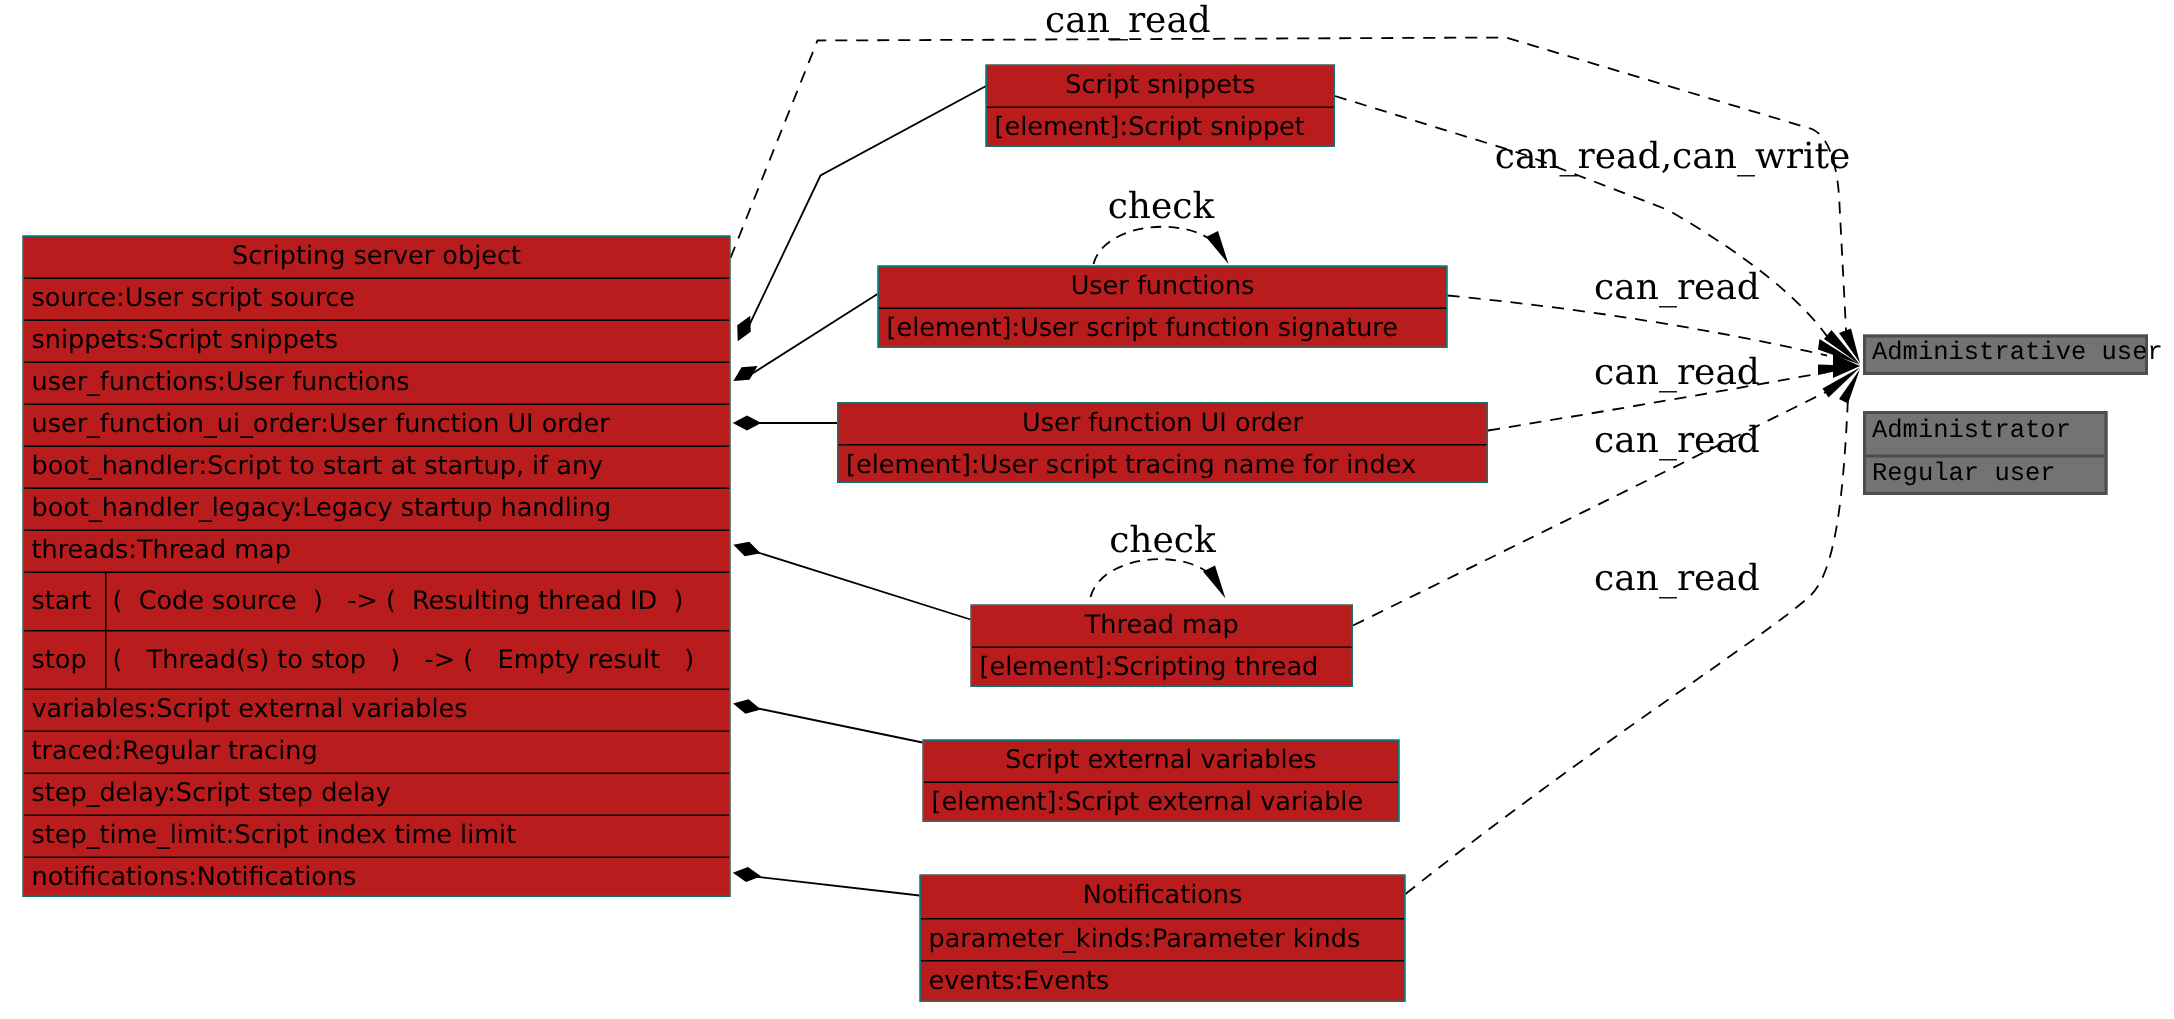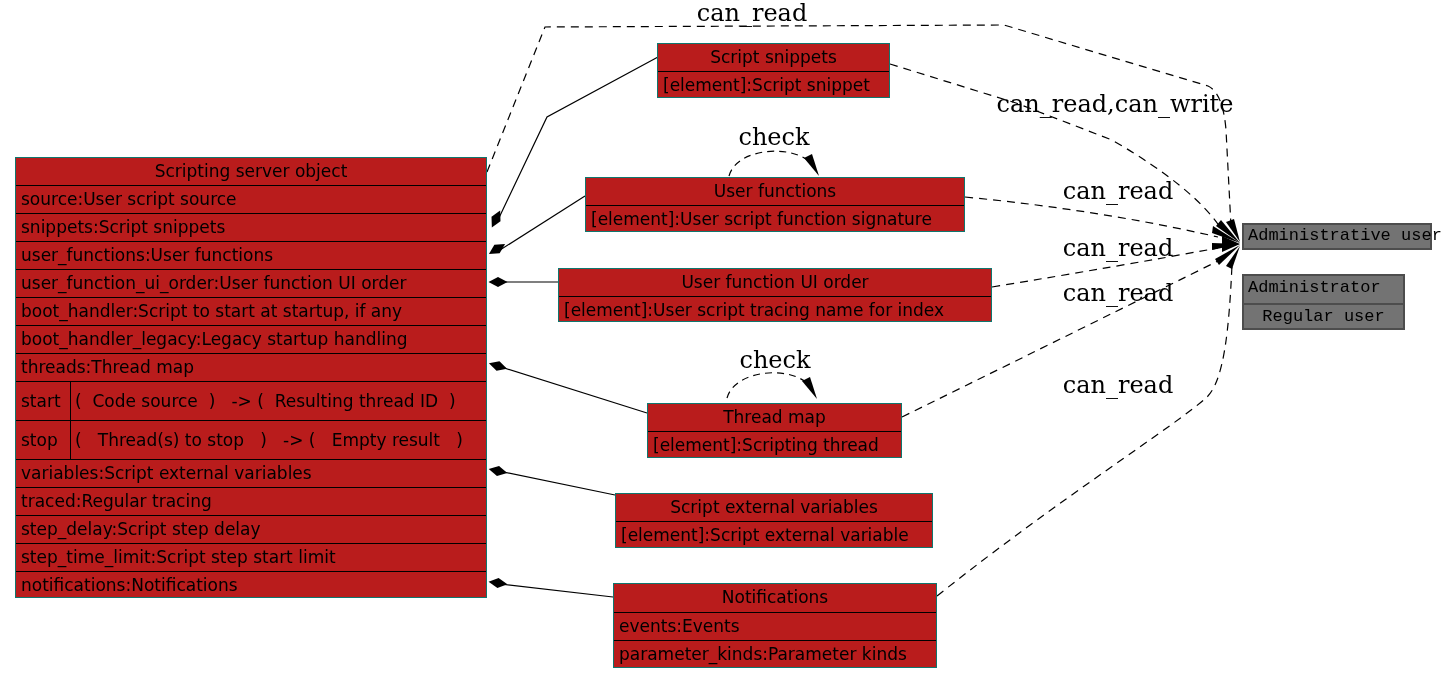--- a/index.html
+++ b/index.html
@@ -15,7 +15,7 @@
   .ms{flex:1;display:flex;align-items:center;white-space:pre;padding-left:4px;overflow:hidden;}
   .adm{position:absolute;border:2px solid #4d4d4d;background:#737373;box-sizing:border-box;font-family:Liberation Mono, monospace;}
   .adm .row1{height:27px;line-height:24px;padding:0 4px;white-space:nowrap;overflow:hidden;box-sizing:border-box;}
-  .adm .row2{height:27px;line-height:24px;padding:0 4px;border-top:2px solid #4d4d4d;white-space:nowrap;overflow:hidden;box-sizing:border-box;text-align:center;}
+  .adm .row2{height:27px;line-height:24px;padding:0 4px;border-top:2px solid #4d4d4d;white-space:nowrap;overflow:hidden;box-sizing:border-box;}
   .elabel{position:absolute;font-family:"DejaVu Serif","Liberation Serif",serif;font-size:24px;
           line-height:22px;transform:translateX(-50%);white-space:nowrap;}
 </style>

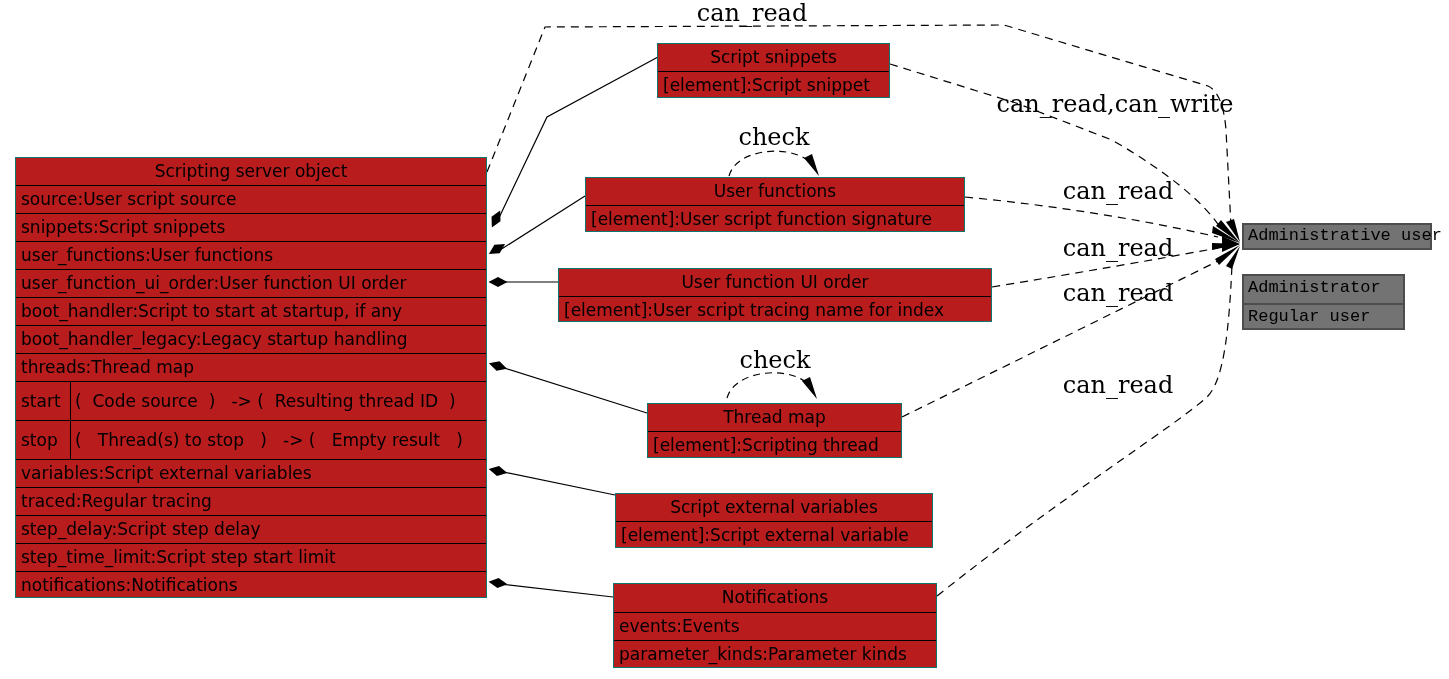--- a/index.html
+++ b/index.html
@@ -83,7 +83,7 @@
     <div class="r">variables:Script external variables</div>
     <div class="r">traced:Regular tracing</div>
     <div class="r">step_delay:Script step delay</div>
-    <div class="r">step_time_limit:Script step start limit</div>
+    <div class="r">step_time_limit:Script index time limit</div>
     <div class="r">notifications:Notifications</div>
   </div>
 

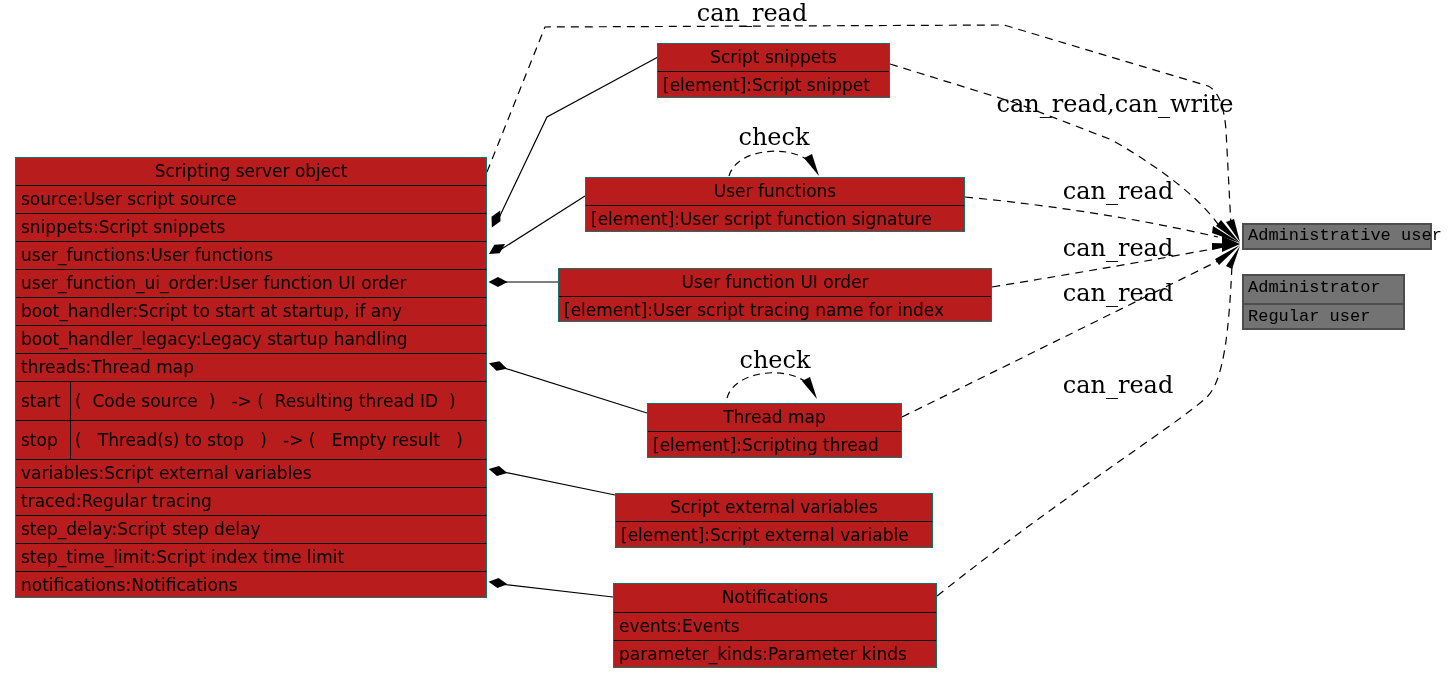--- a/index.html
+++ b/index.html
@@ -114,8 +114,8 @@
 
   <div class="node" style="left:613px;top:583px;width:324px;height:85px;">
     <div class="t" style="height:28px;">Notifications</div>
+    <div class="r">parameter_kinds:Parameter kinds</div>
     <div class="r">events:Events</div>
-    <div class="r">parameter_kinds:Parameter kinds</div>
   </div>
 
   <div class="adm" style="left:1242px;top:223px;width:190px;height:27px;text-align:left;line-height:22px;padding:0 4px;white-space:nowrap;">Administrative user</div>

